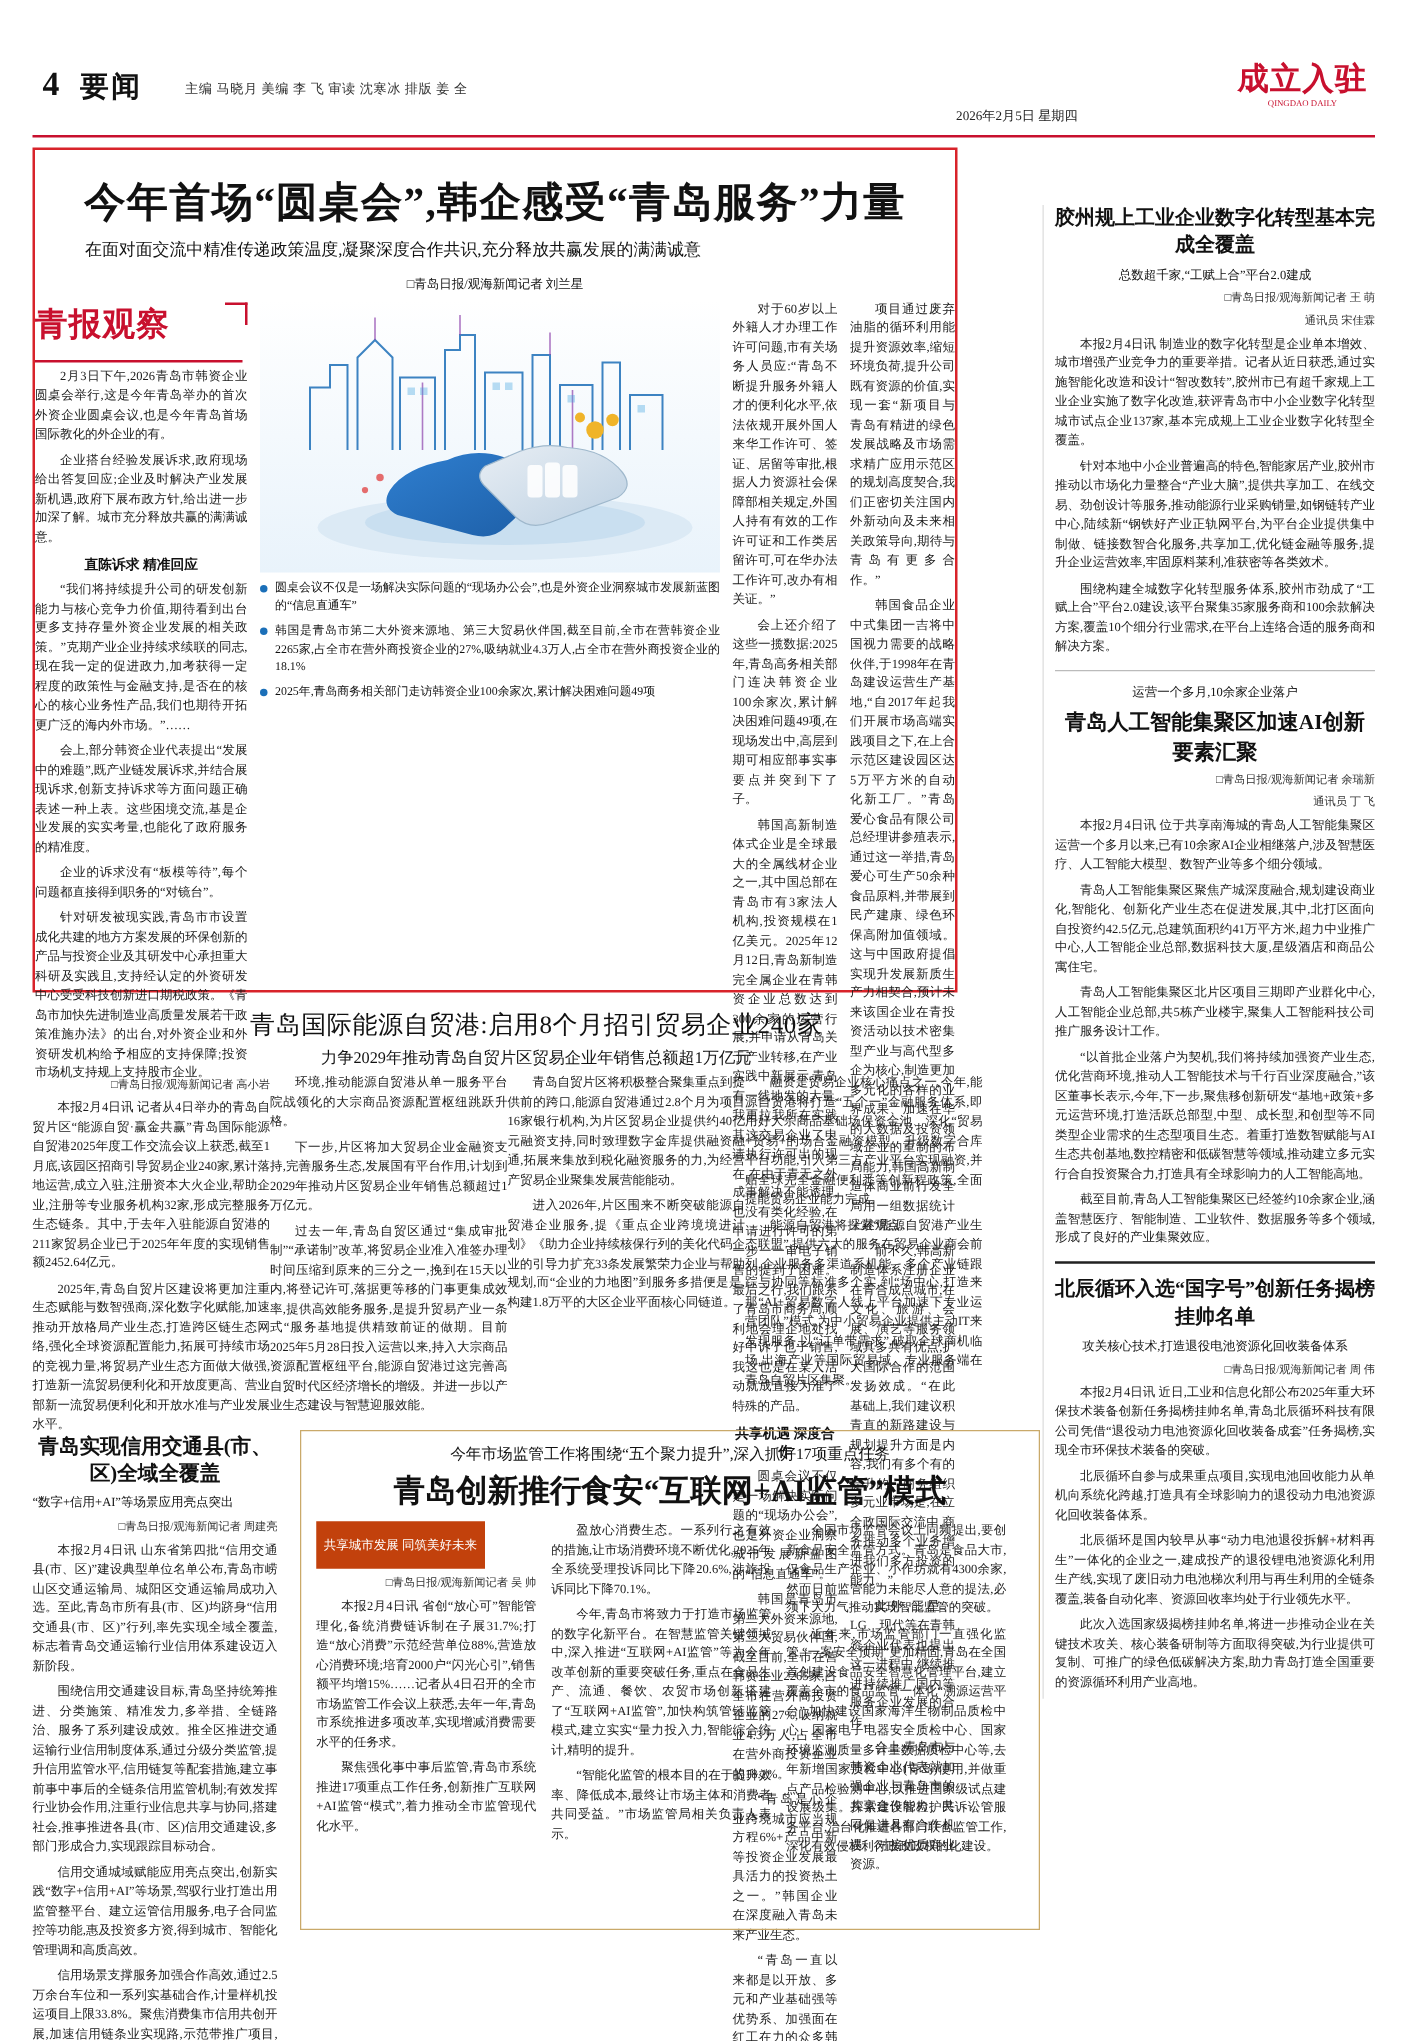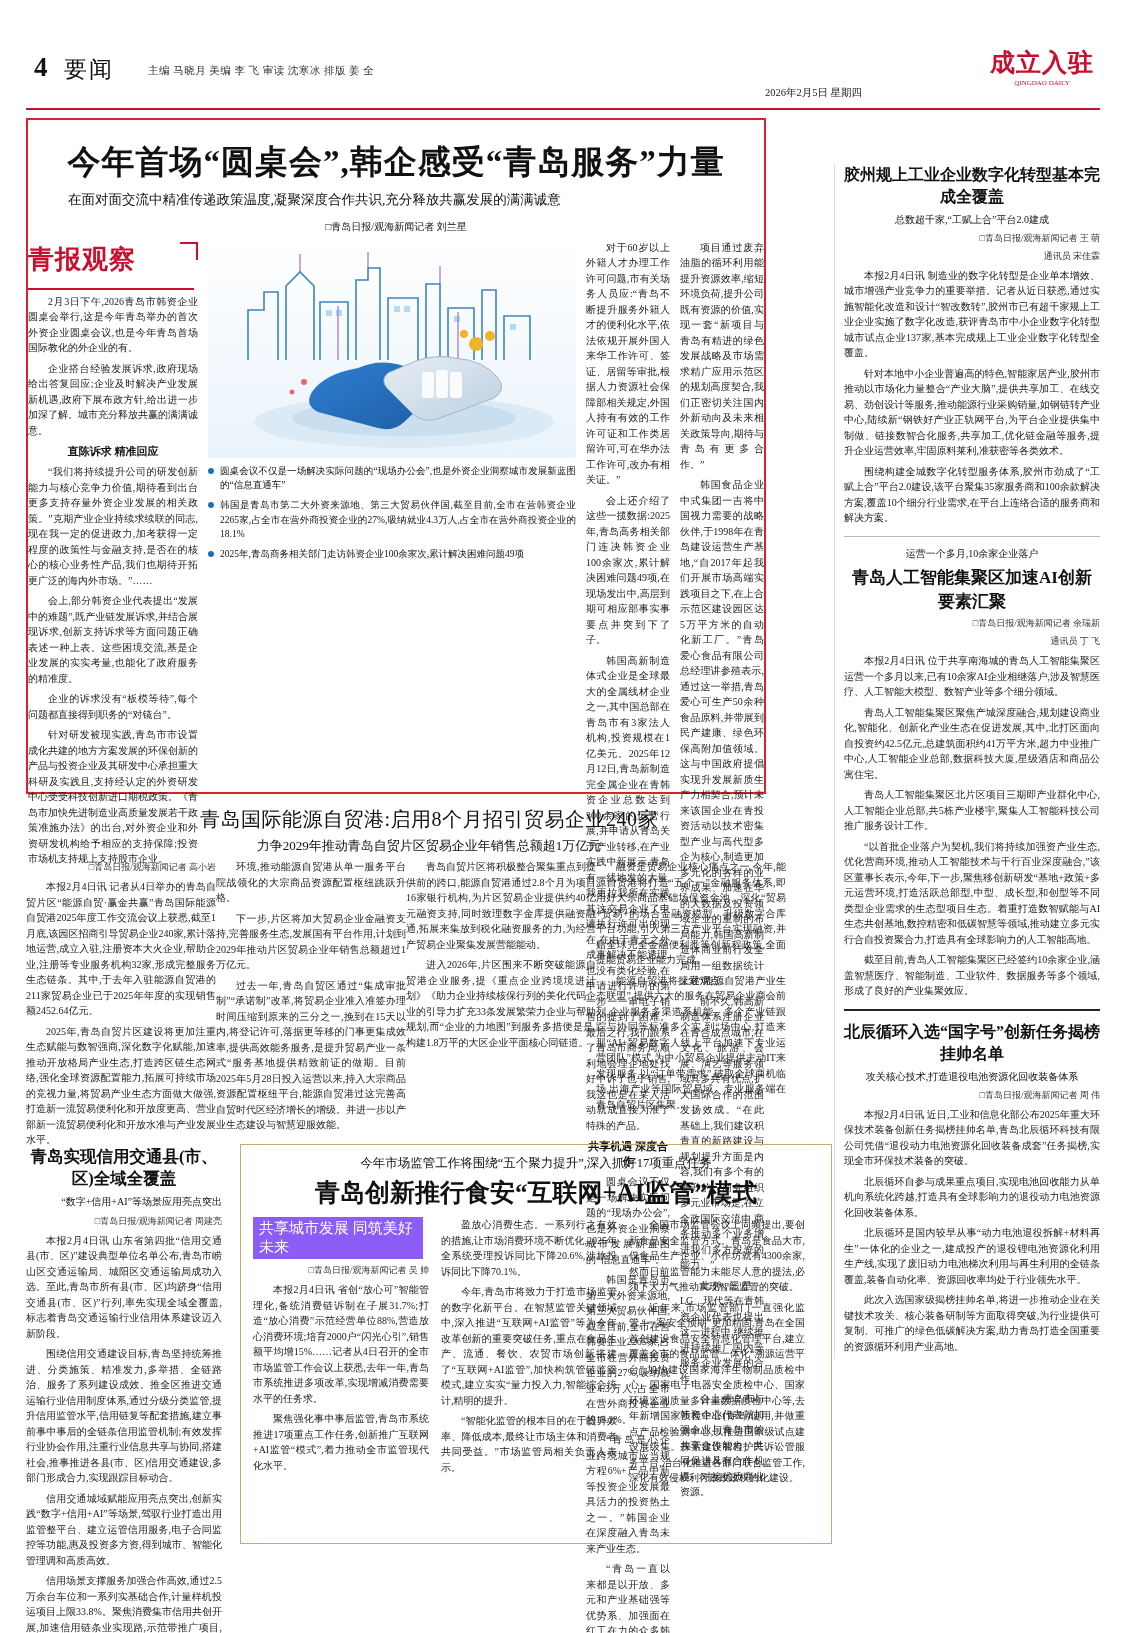--- a/index.html
+++ b/index.html
@@ -9,7 +9,7 @@
   
   .masthead{position:relative;height:62px;border-bottom:2px solid #c8102e;margin-top:46px;}
   .pagenum{position:absolute;left:8px;top:6px;font-size:27px;font-weight:bold;font-family:"Liberation Serif",serif;}
-  .sectiontitle{position:absolute;left:38px;top:8px;font-size:23px;font-weight:normal;letter-spacing:2px;}
+  .sectiontitle{position:absolute;left:38px;top:8px;font-size:23px;font-weight:bold;letter-spacing:2px;}
   .staffline{position:absolute;left:122px;top:18px;font-size:10.5px;color:#333;letter-spacing:.5px;}
   .dateline{position:absolute;right:238px;top:40px;font-size:10.5px;color:#222;}
   .brand{position:absolute;right:6px;top:0px;font-size:25px;font-weight:bold;color:#c8102e;letter-spacing:1px;font-family:"Liberation Serif",serif;}

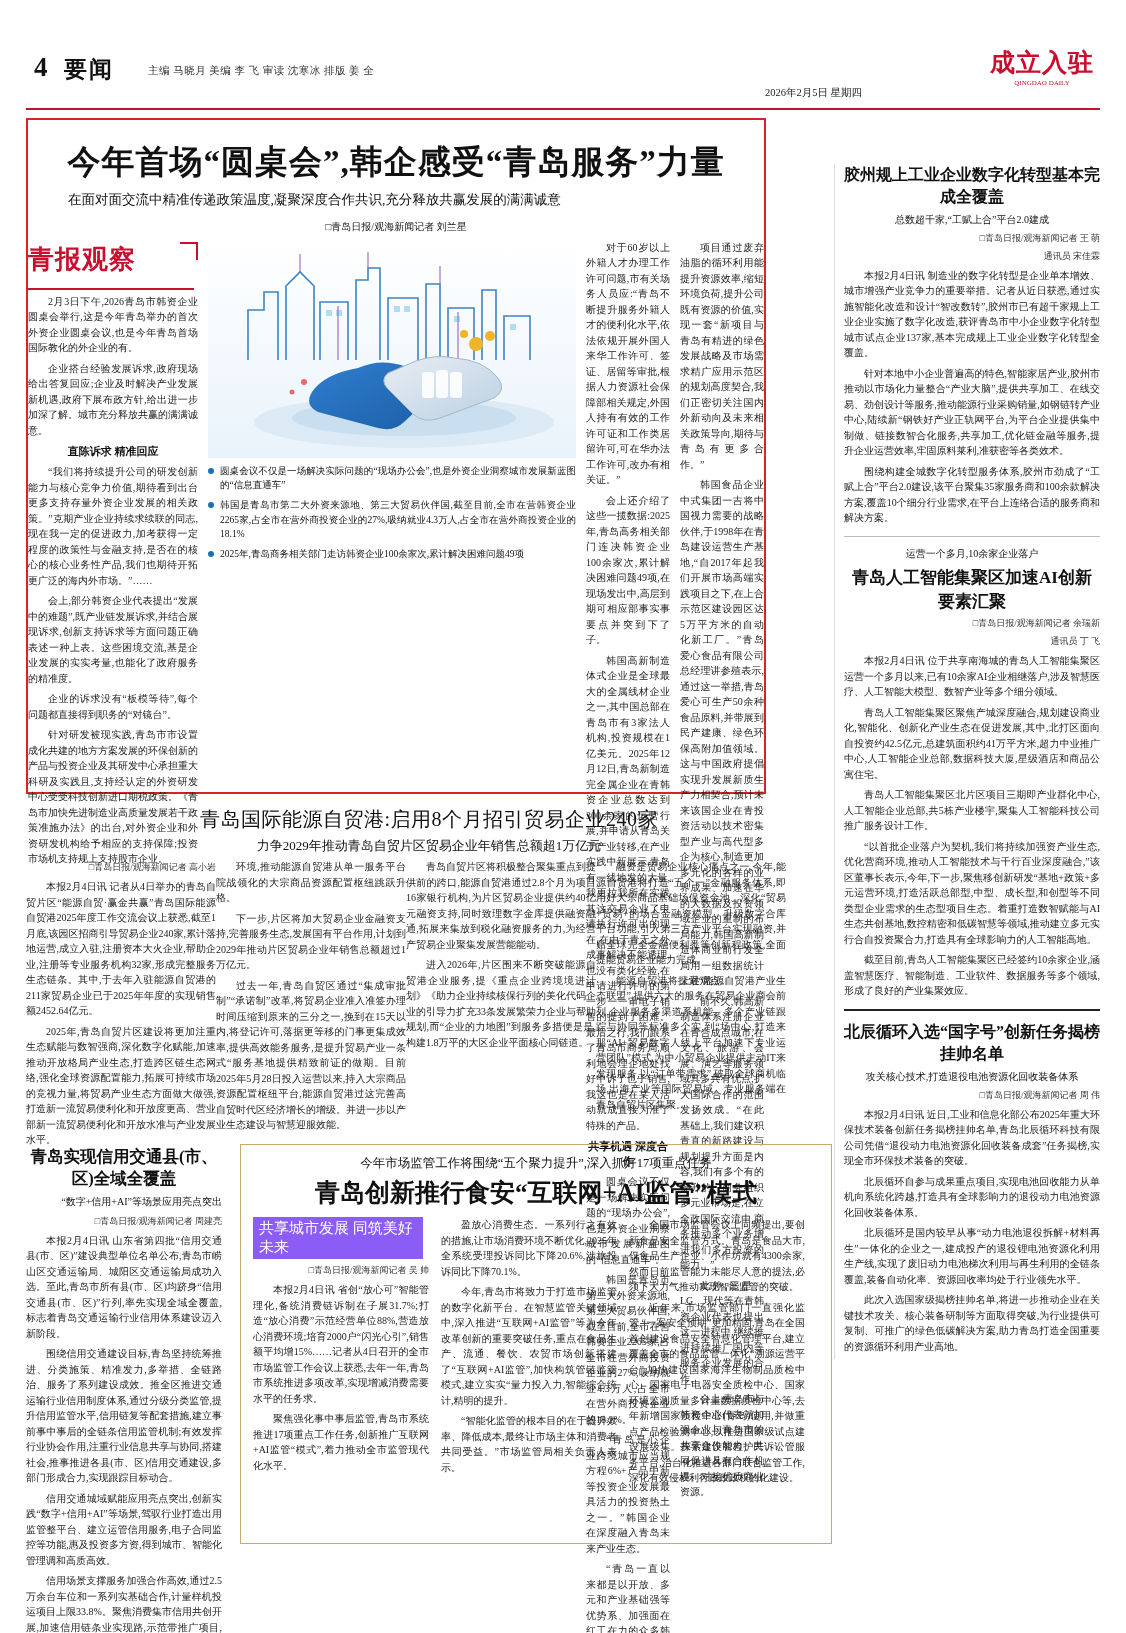--- a/index.html
+++ b/index.html
@@ -52,7 +52,7 @@
   
   .story3{position:absolute;left:26px;top:1100px;width:196px;}
   .story3 h3{font-size:16.5px;font-weight:bold;line-height:1.35;text-align:center;margin:0 0 4px;}
-  .story3 .sub{font-size:10px;text-align:right;margin-bottom:6px;}
+  .story3 .sub{font-size:10px;text-align:left;margin-bottom:6px;}
 
   
   .story4{position:absolute;left:240px;top:1098px;width:592px;border:1px solid #c9a96a;box-sizing:border-box;padding:10px 12px;height:400px;}

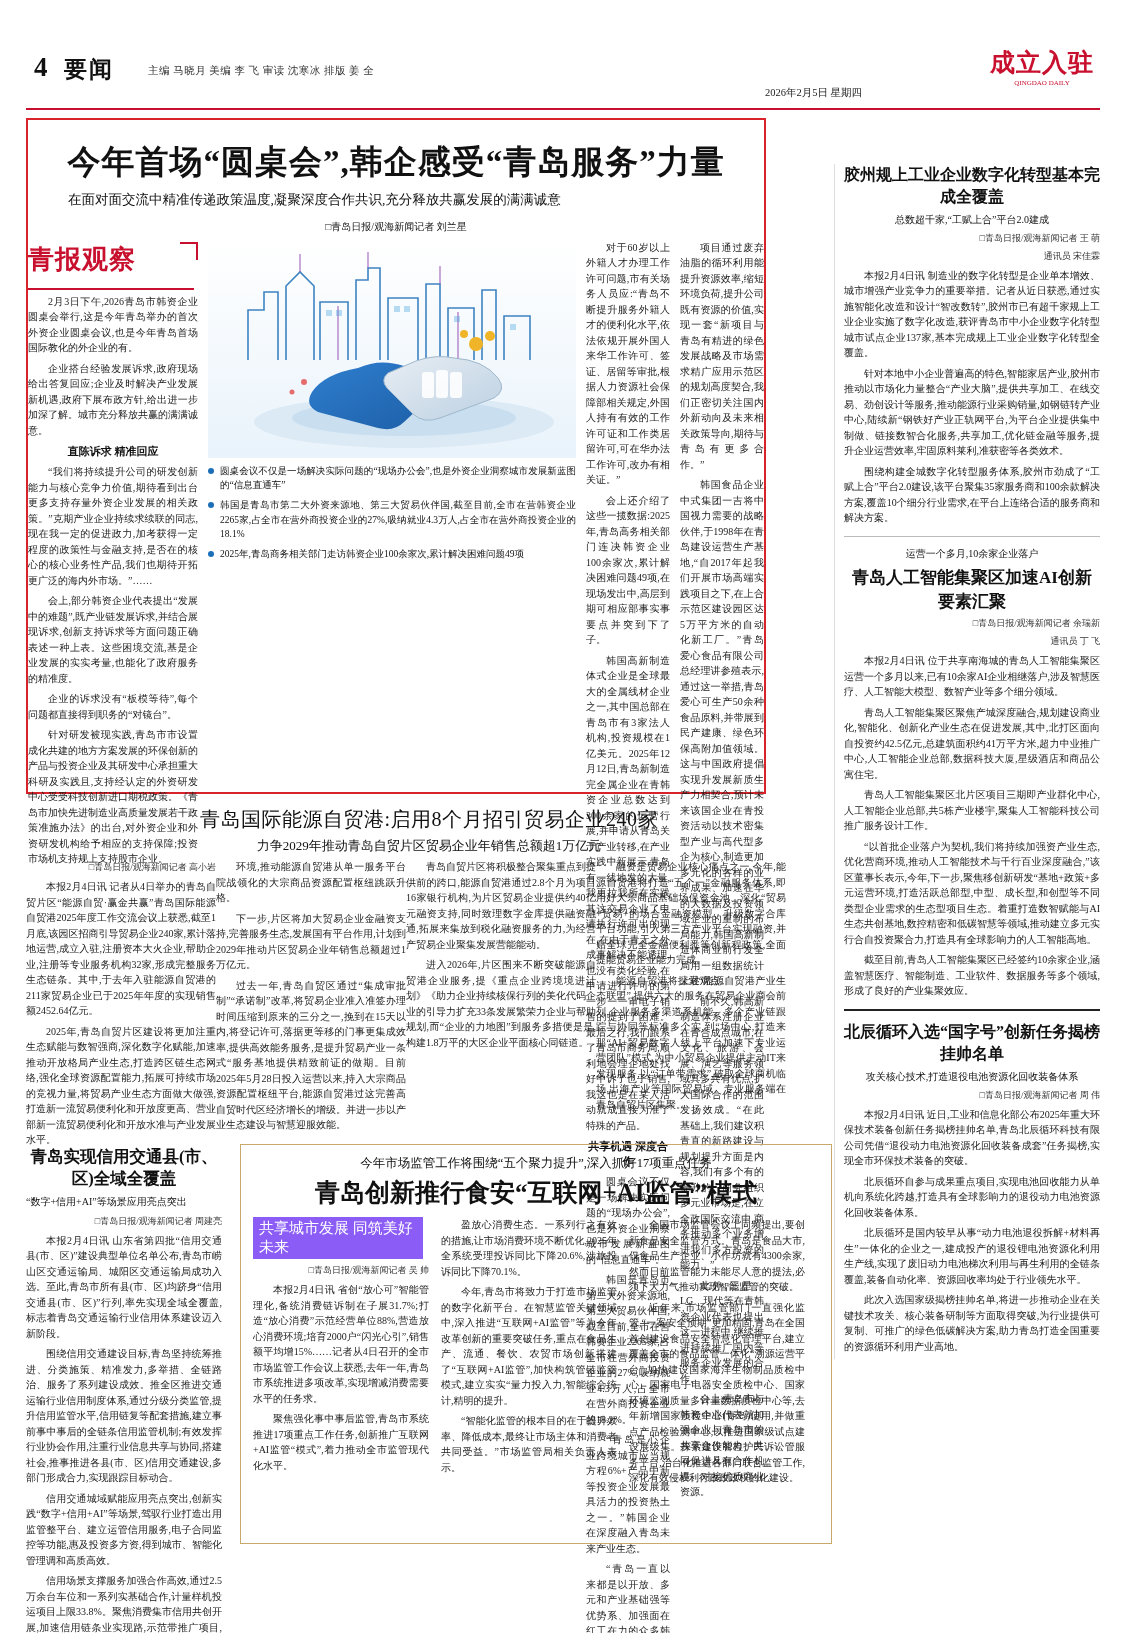--- a/index.html
+++ b/index.html
@@ -60,7 +60,7 @@
   .story4 h2{font-size:25px;font-weight:bold;text-align:center;margin:2px 0 8px;}
   .s4grid{display:flex;gap:12px;}
   .s4col{width:176px;}
-  .redtag{display:inline-block;background:#8b5cf6;color:#fff;font-size:15px;padding:2px 6px;margin-right:6px;}
+  .redtag{display:inline-block;background:#c2410c;color:#fff;font-size:10px;padding:12px 6px;margin-right:6px;}
   .tagline{font-size:10.5px;margin-bottom:5px;}
 
   

